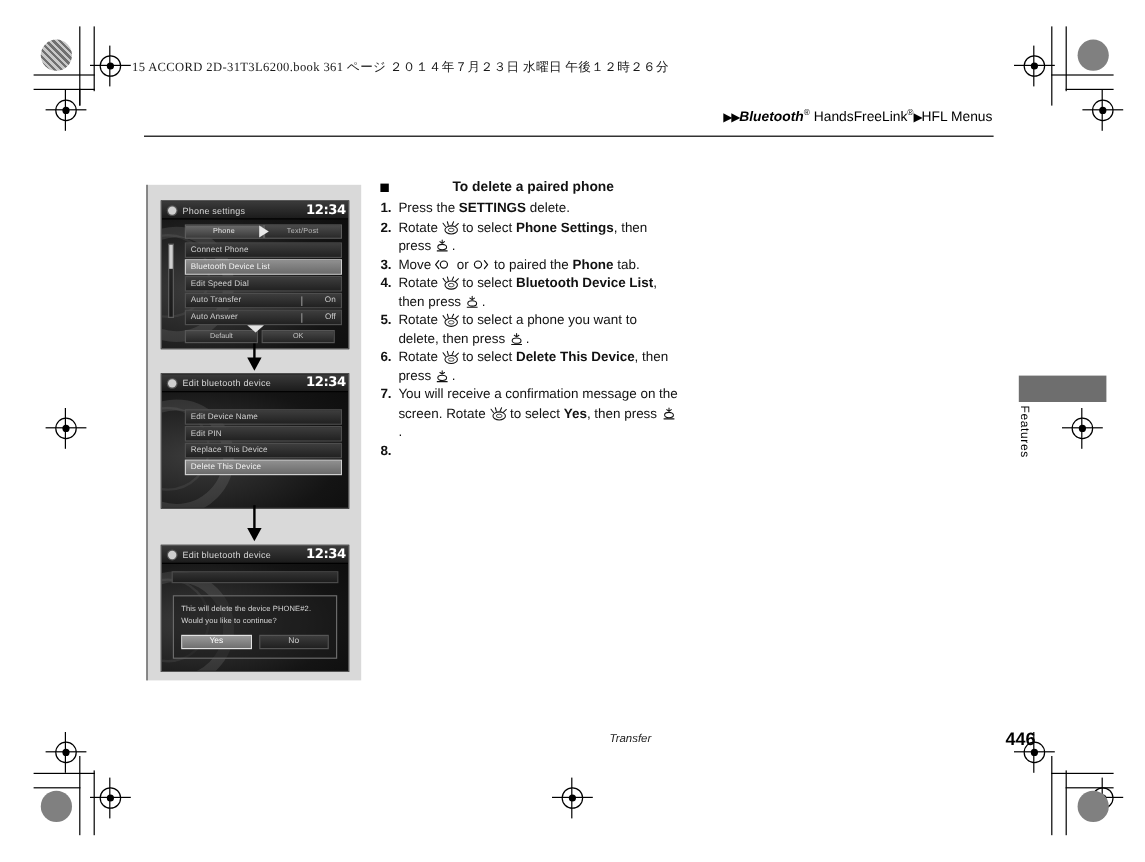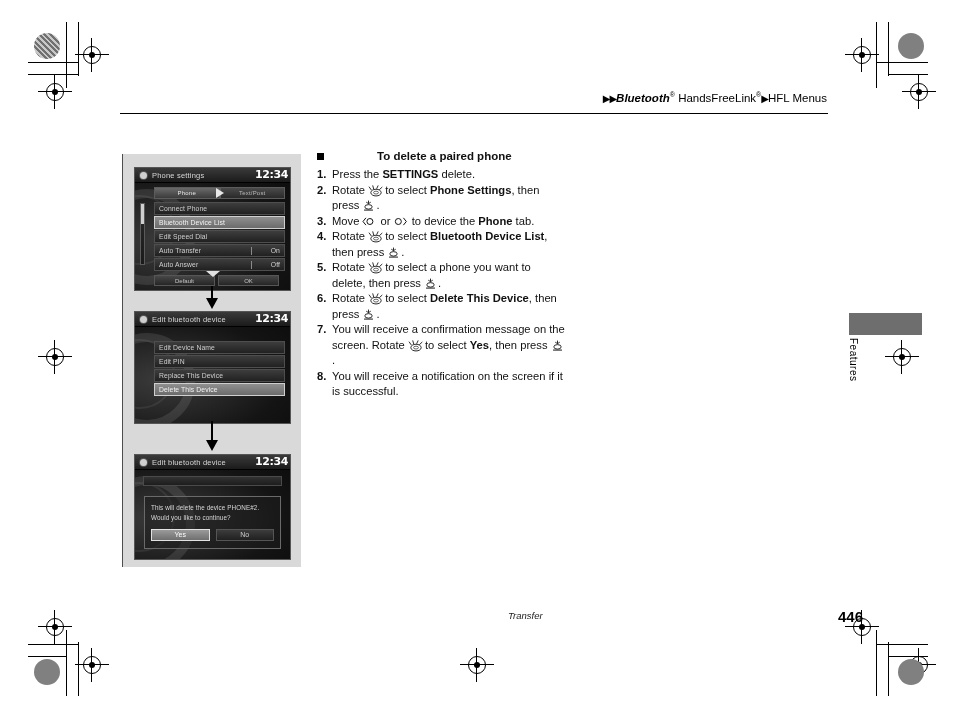--- a/index.html
+++ b/index.html
@@ -424,6 +424,7 @@
   <div class="dot" style="left:34px;top:659px;"></div>
   <div class="dot" style="left:898px;top:659px;"></div>
 
+  <div class="hdr-text" style="left:110px;top:49px;">15 ACCORD 2D-31T3L6200.book   361 ページ   ２０１４年７月２３日   水曜日   午後１２時２６分</div>
 
   <div class="breadcrumb">
     <span class="tri">▶▶</span><span class="bt">Bluetooth</span><sup>®</sup> <span>HandsFreeLink</span><sup>®</sup><span class="tri">▶</span><span>HFL Menus</span>

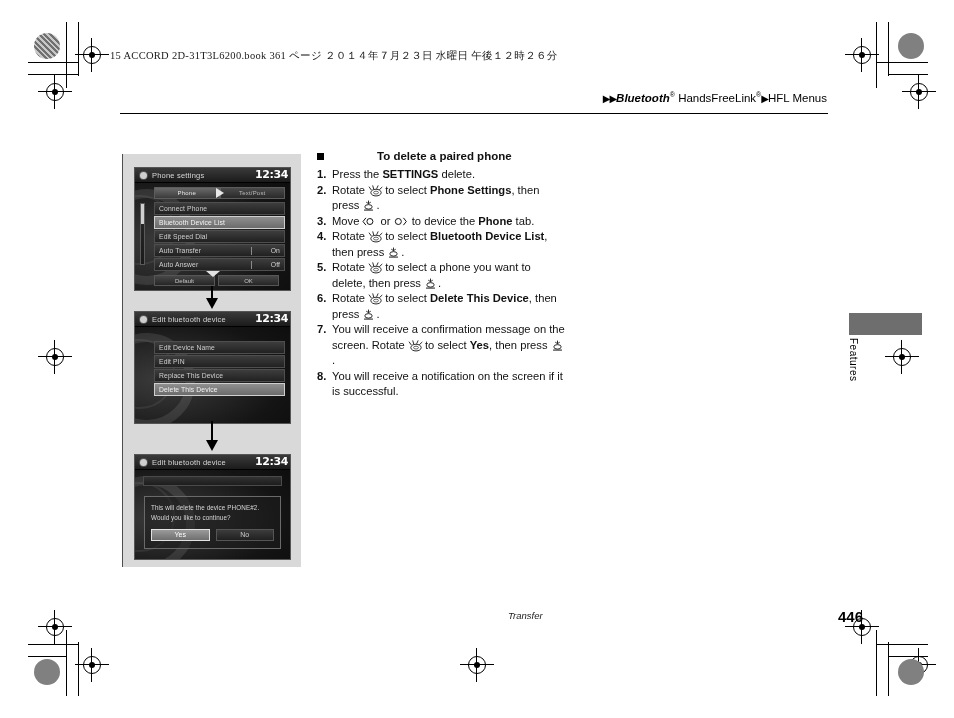--- a/index.html
+++ b/index.html
@@ -550,7 +550,7 @@
             </svg></span><span> or </span><span class="arrowglyph"><svg viewBox="0 0 18 12" width="15" height="11">
               <circle cx="5.2" cy="6" r="3.6" fill="none" stroke="#111" stroke-width="1.2"></circle>
               <path d="M11.6 2 L14.8 6 L11.6 10" stroke="#111" stroke-width="1.2" fill="none" stroke-linecap="round" stroke-linejoin="round"></path>
-            </svg></span><span> to device the </span><b>Phone</b><span> tab.</span></li>
+            </svg></span><span> to paired the </span><b>Phone</b><span> tab.</span></li>
         <li><span class="num">4.</span><span>Rotate </span><span class="knob"><svg viewBox="0 0 20 15" width="16" height="12">
               <ellipse cx="10" cy="9.5" rx="6.5" ry="4.2" fill="none" stroke="#111" stroke-width="1.1"></ellipse>
               <ellipse cx="10" cy="9.5" rx="3" ry="1.8" fill="none" stroke="#111" stroke-width=".8"></ellipse>

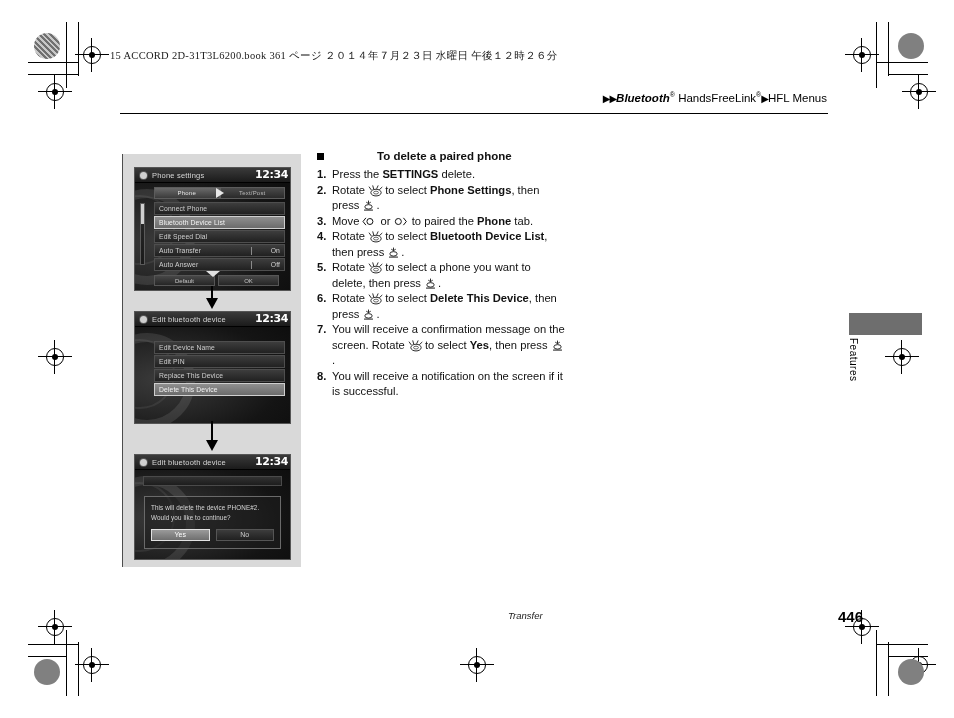--- a/index.html
+++ b/index.html
@@ -587,7 +587,7 @@
               <ellipse cx="8" cy="8.6" rx="4.6" ry="2.8" fill="none" stroke="#111" stroke-width="1.1"></ellipse>
               <line x1="2.4" y1="12.6" x2="13.6" y2="12.6" stroke="#111" stroke-width="1.2"></line>
             </svg></span><span>.</span></li>
-        <li><span class="num">8.</span><span>You will receive a notification on the screen if it is successful.</span></li>
+        <li><span class="num">8.</span></li>
       </ol>
   </div>
 

